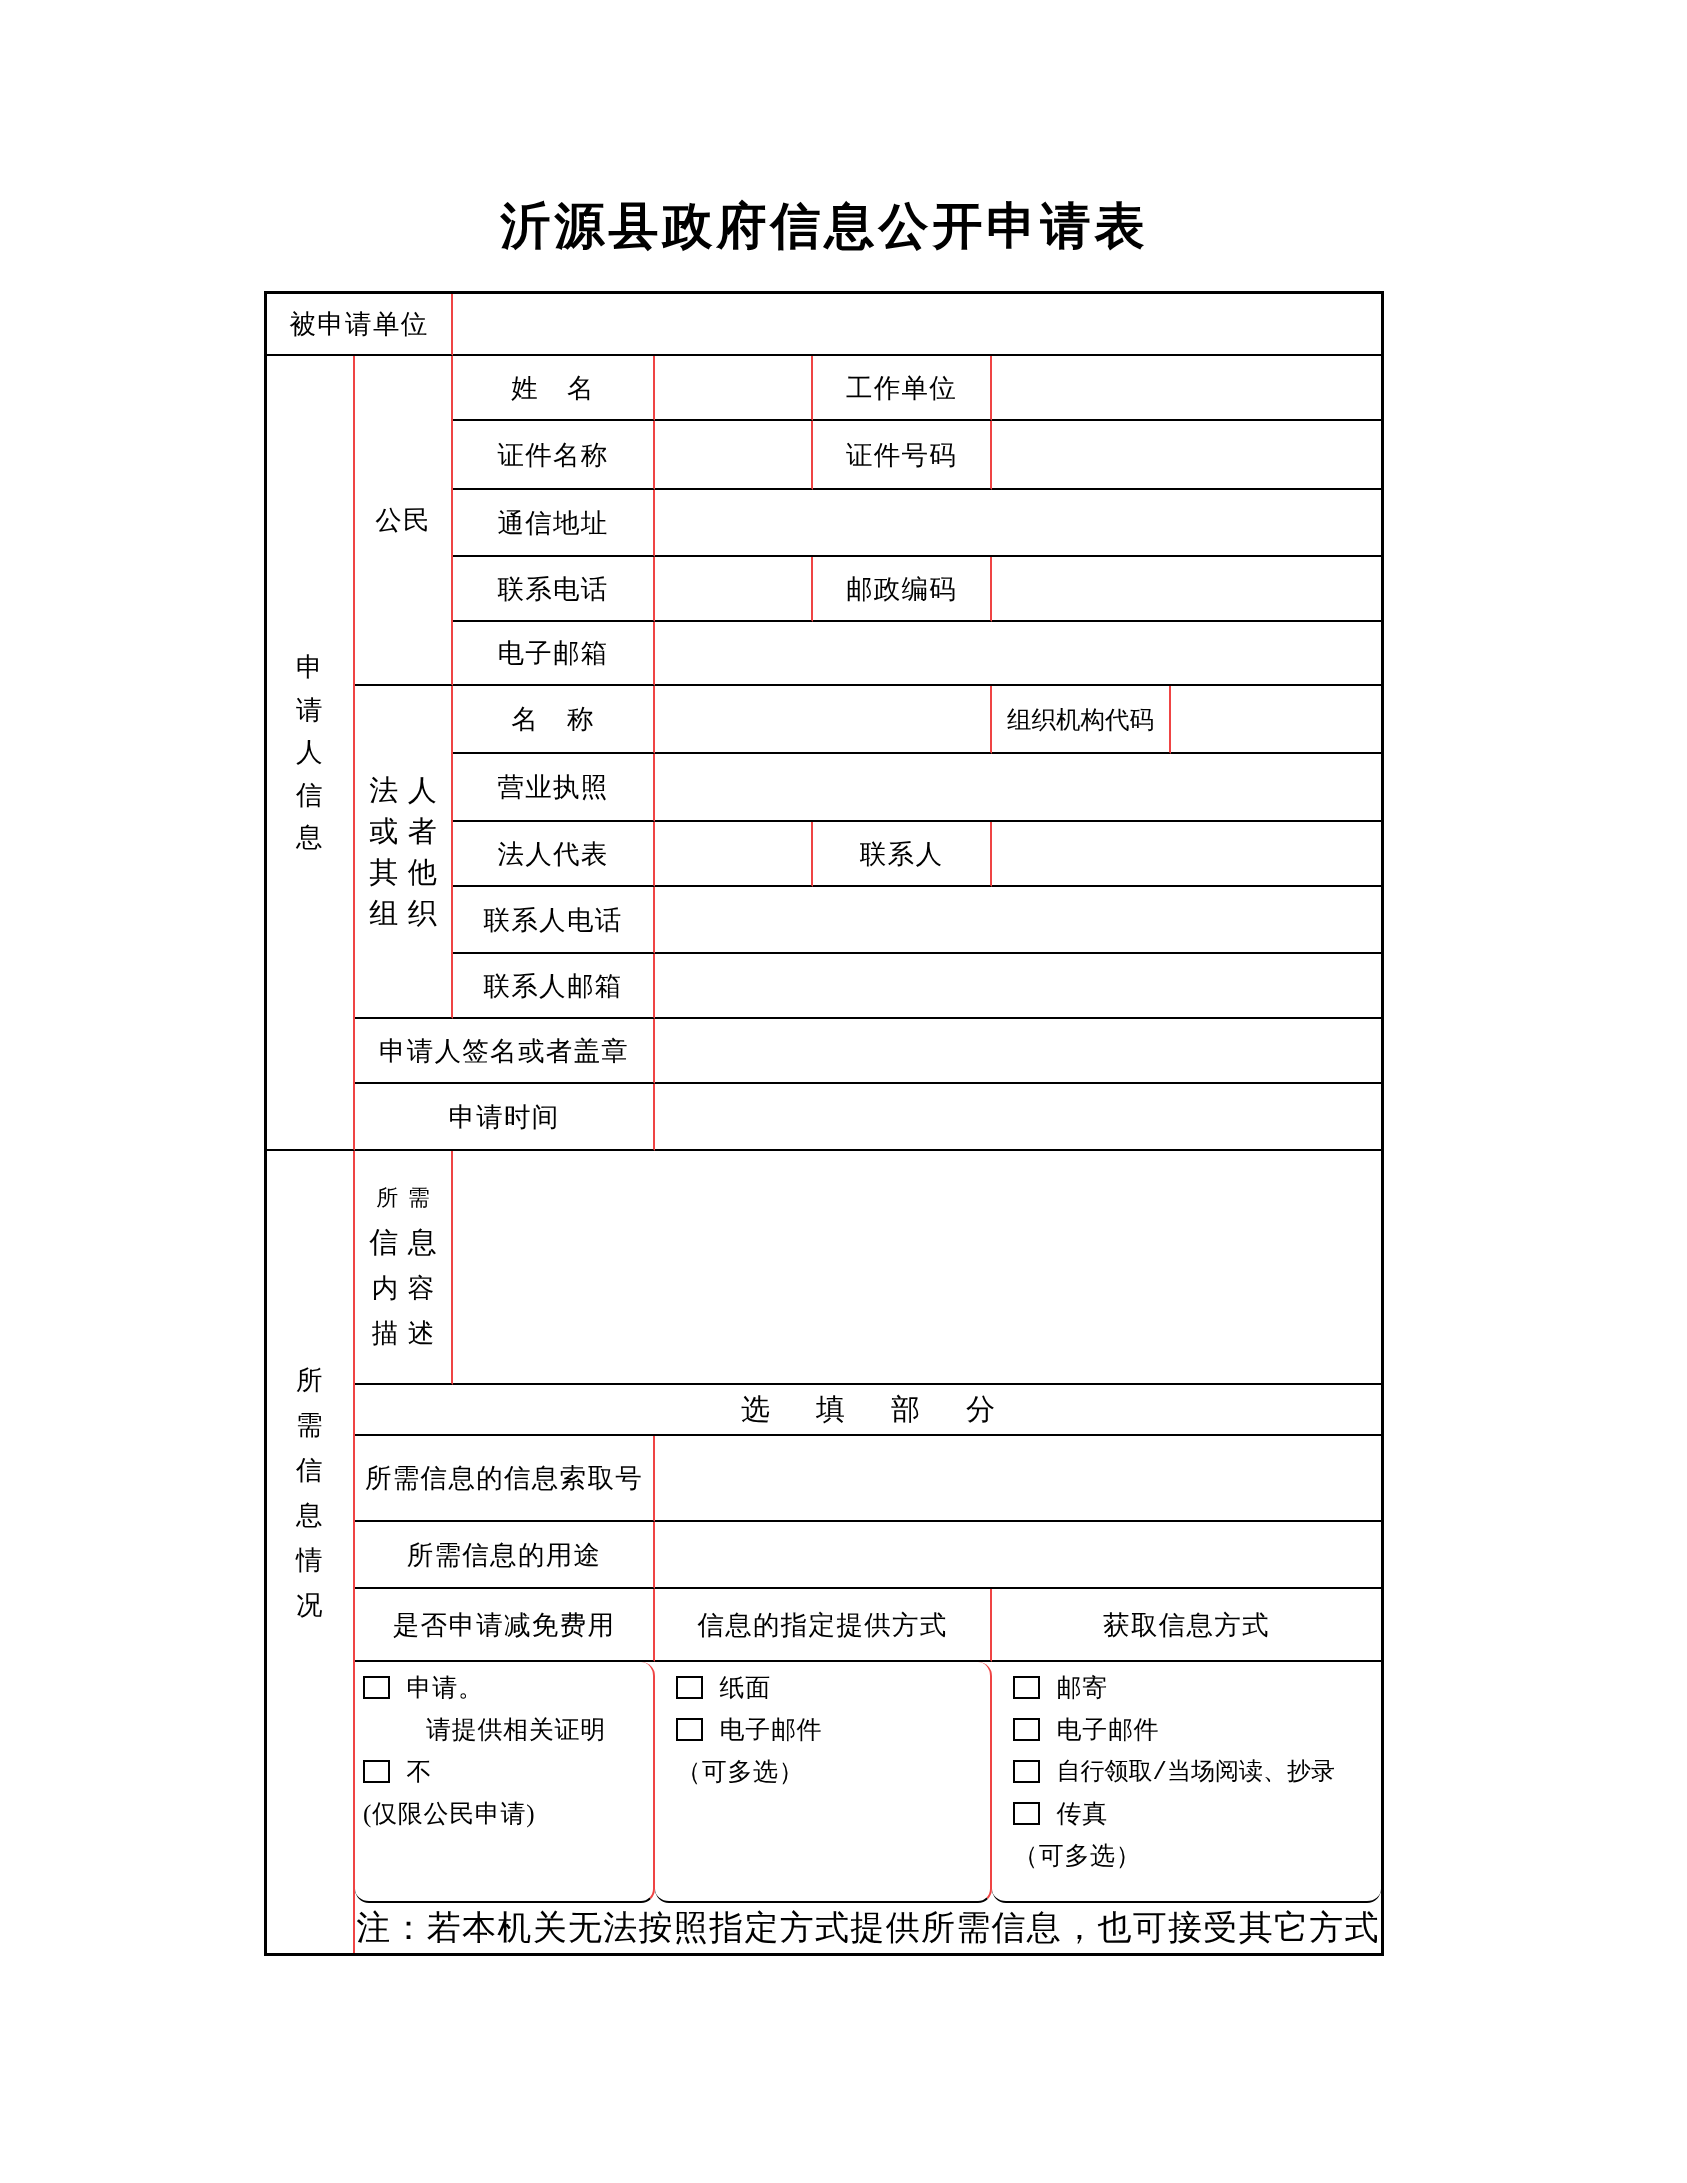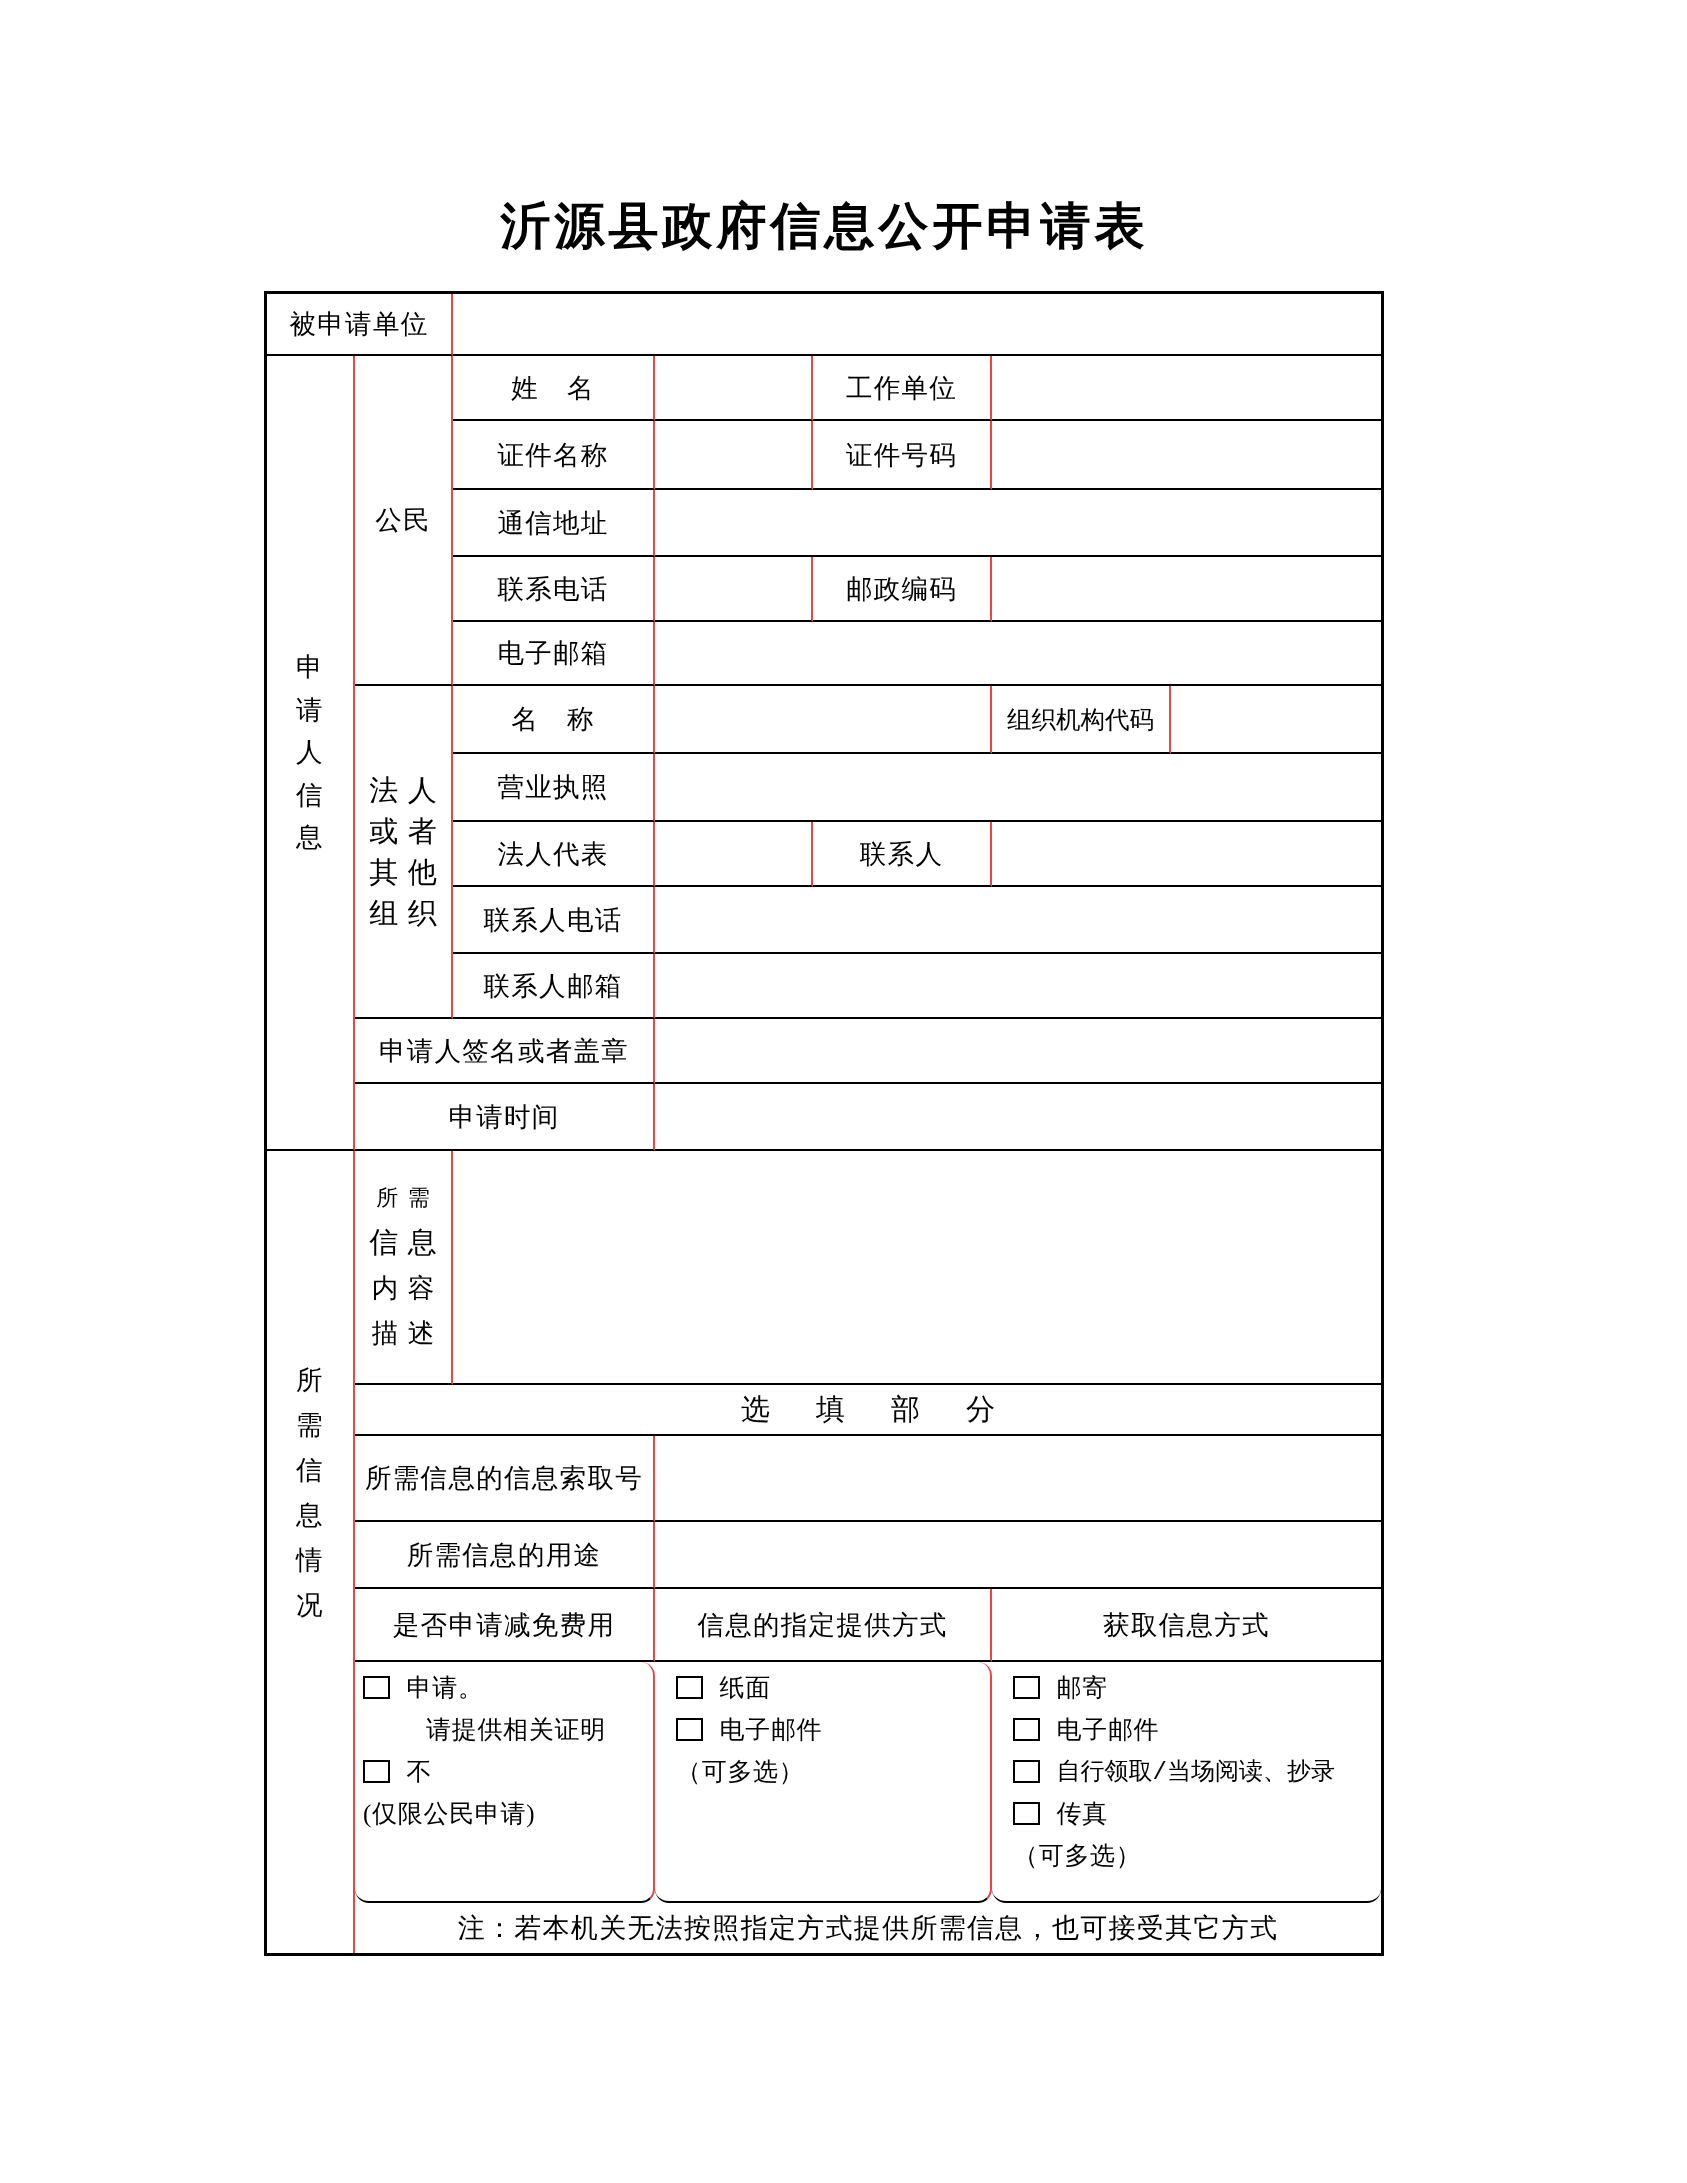--- a/index.html
+++ b/index.html
@@ -62,7 +62,7 @@
     margin-right:17px;
   }
   .narrow { font-size:24px; letter-spacing:0; }
-  .footnote-cell { font-size:27px; letter-spacing:1.3px; white-space:nowrap;text-align:right; }
+  .footnote-cell { font-size:34px; letter-spacing:1.3px; white-space:nowrap;text-align:right; }
 </style>
 </head>
 <body>

